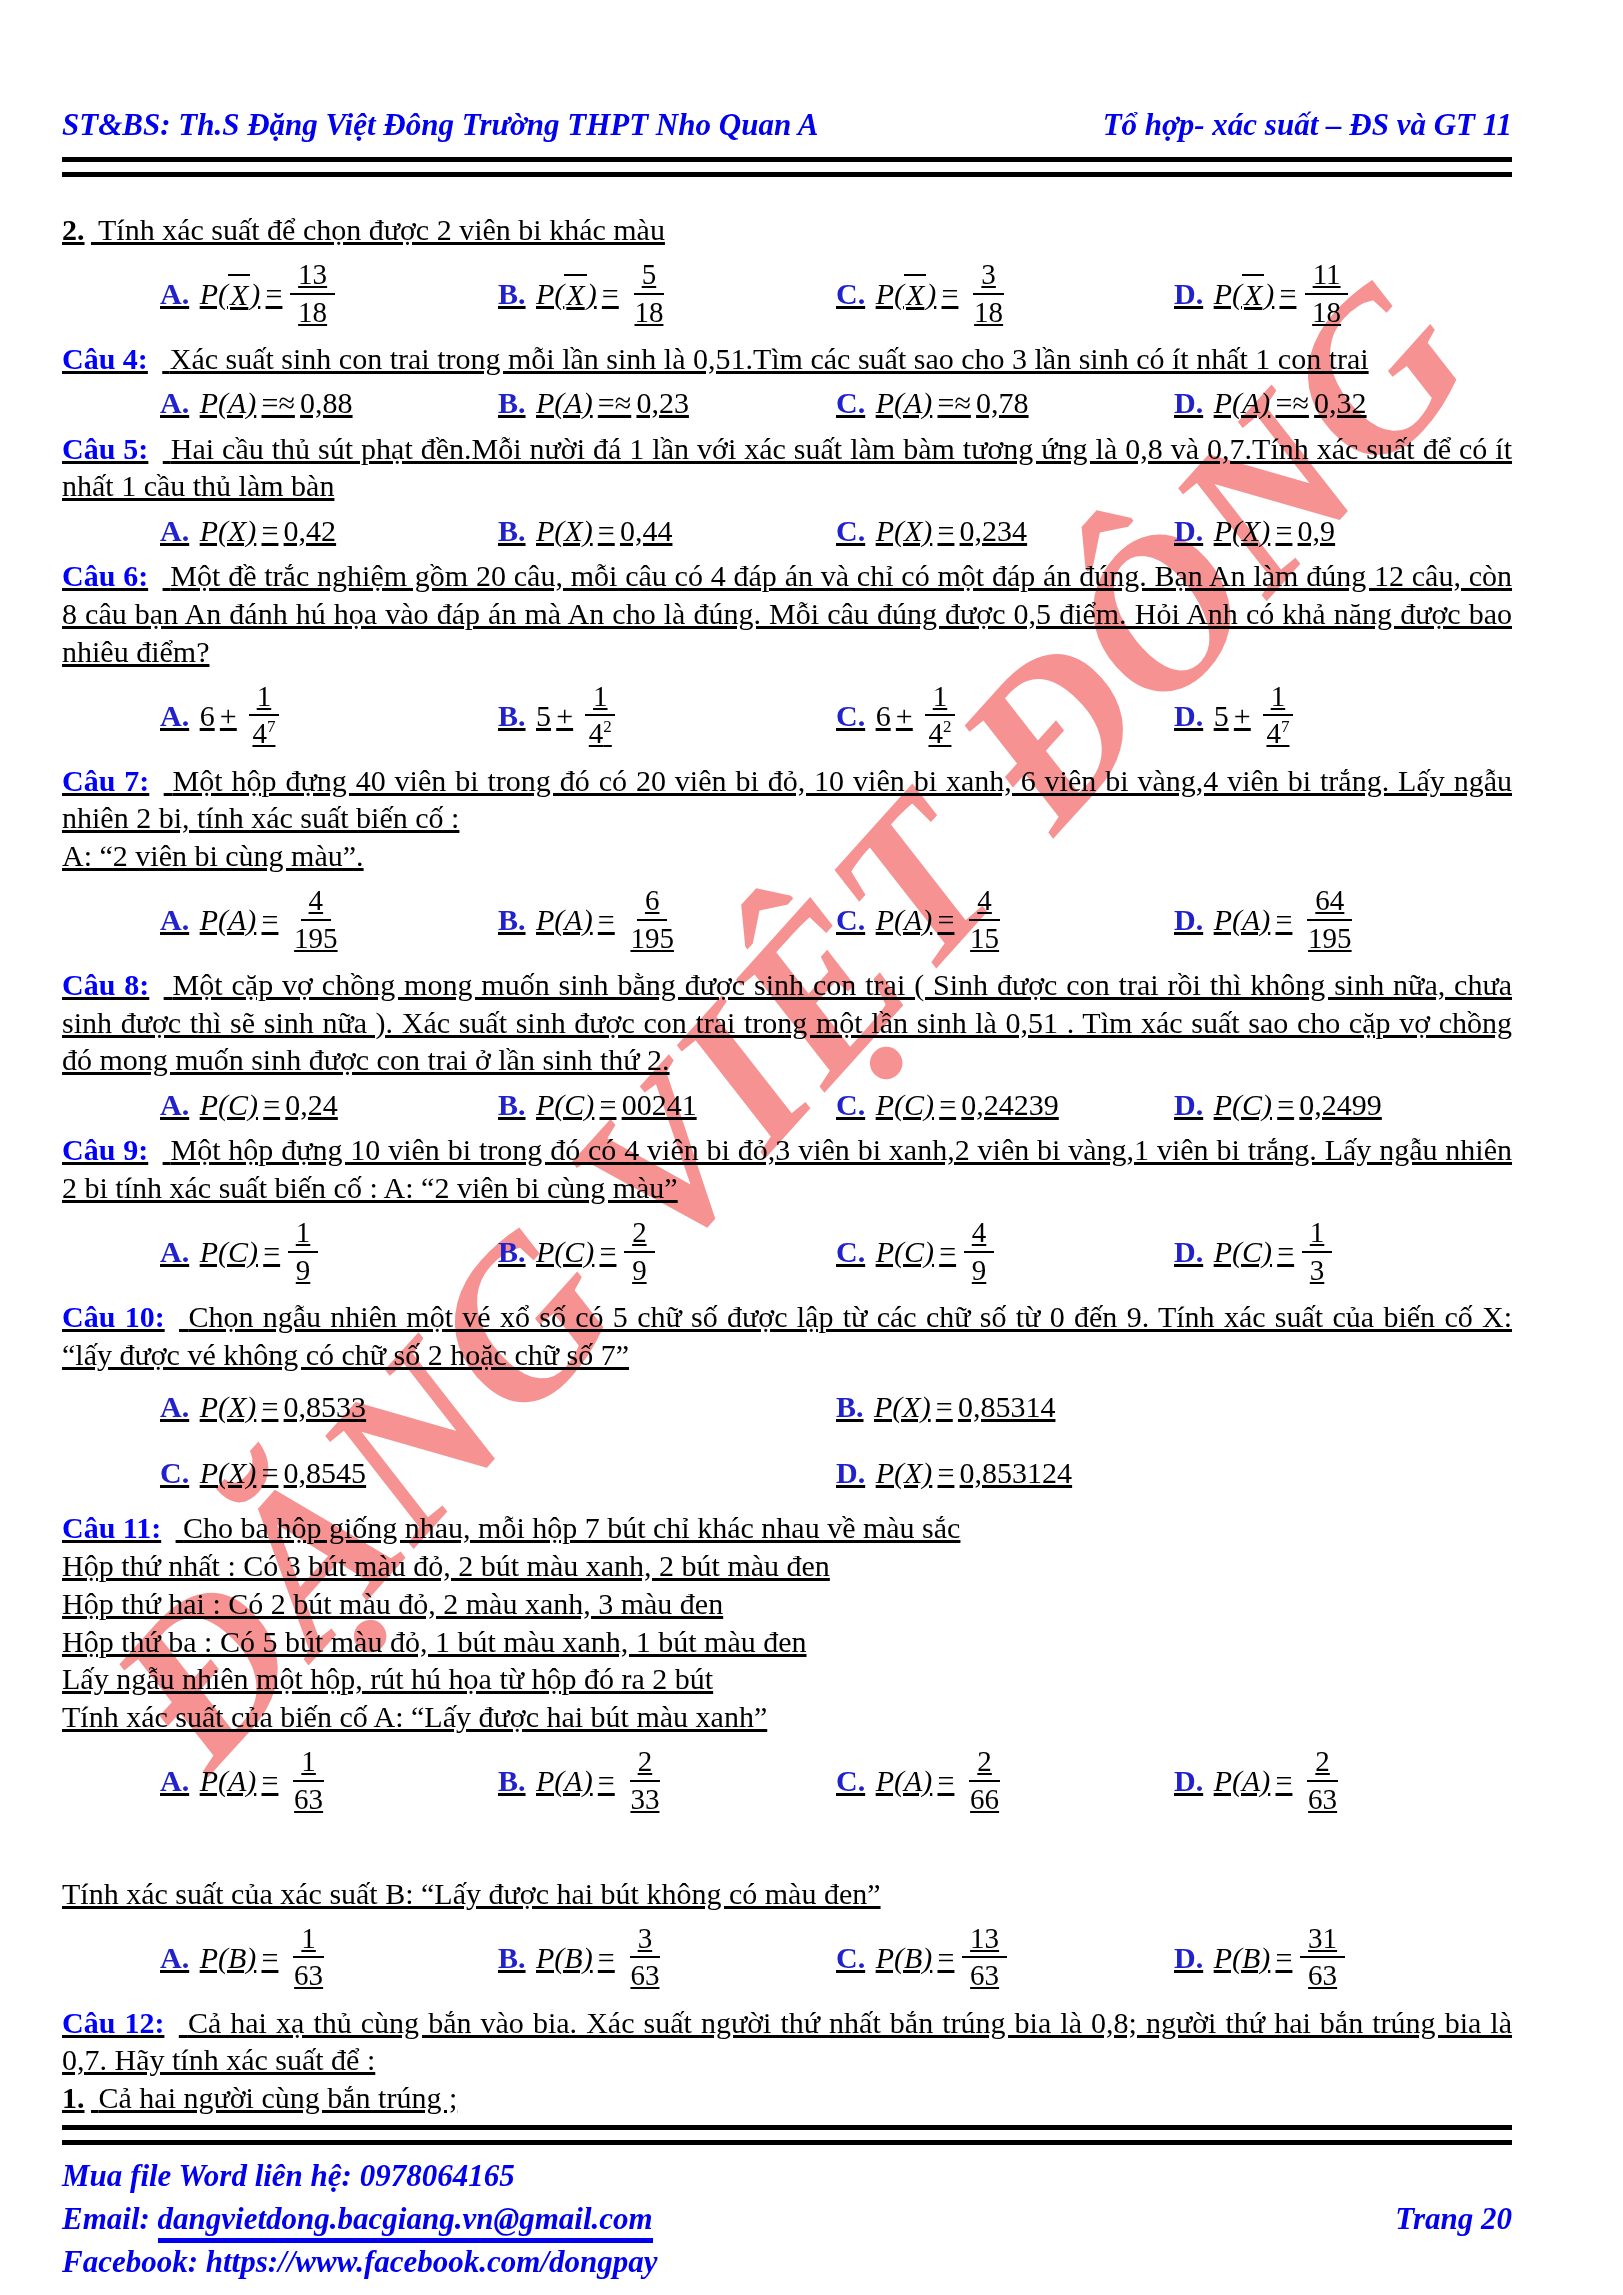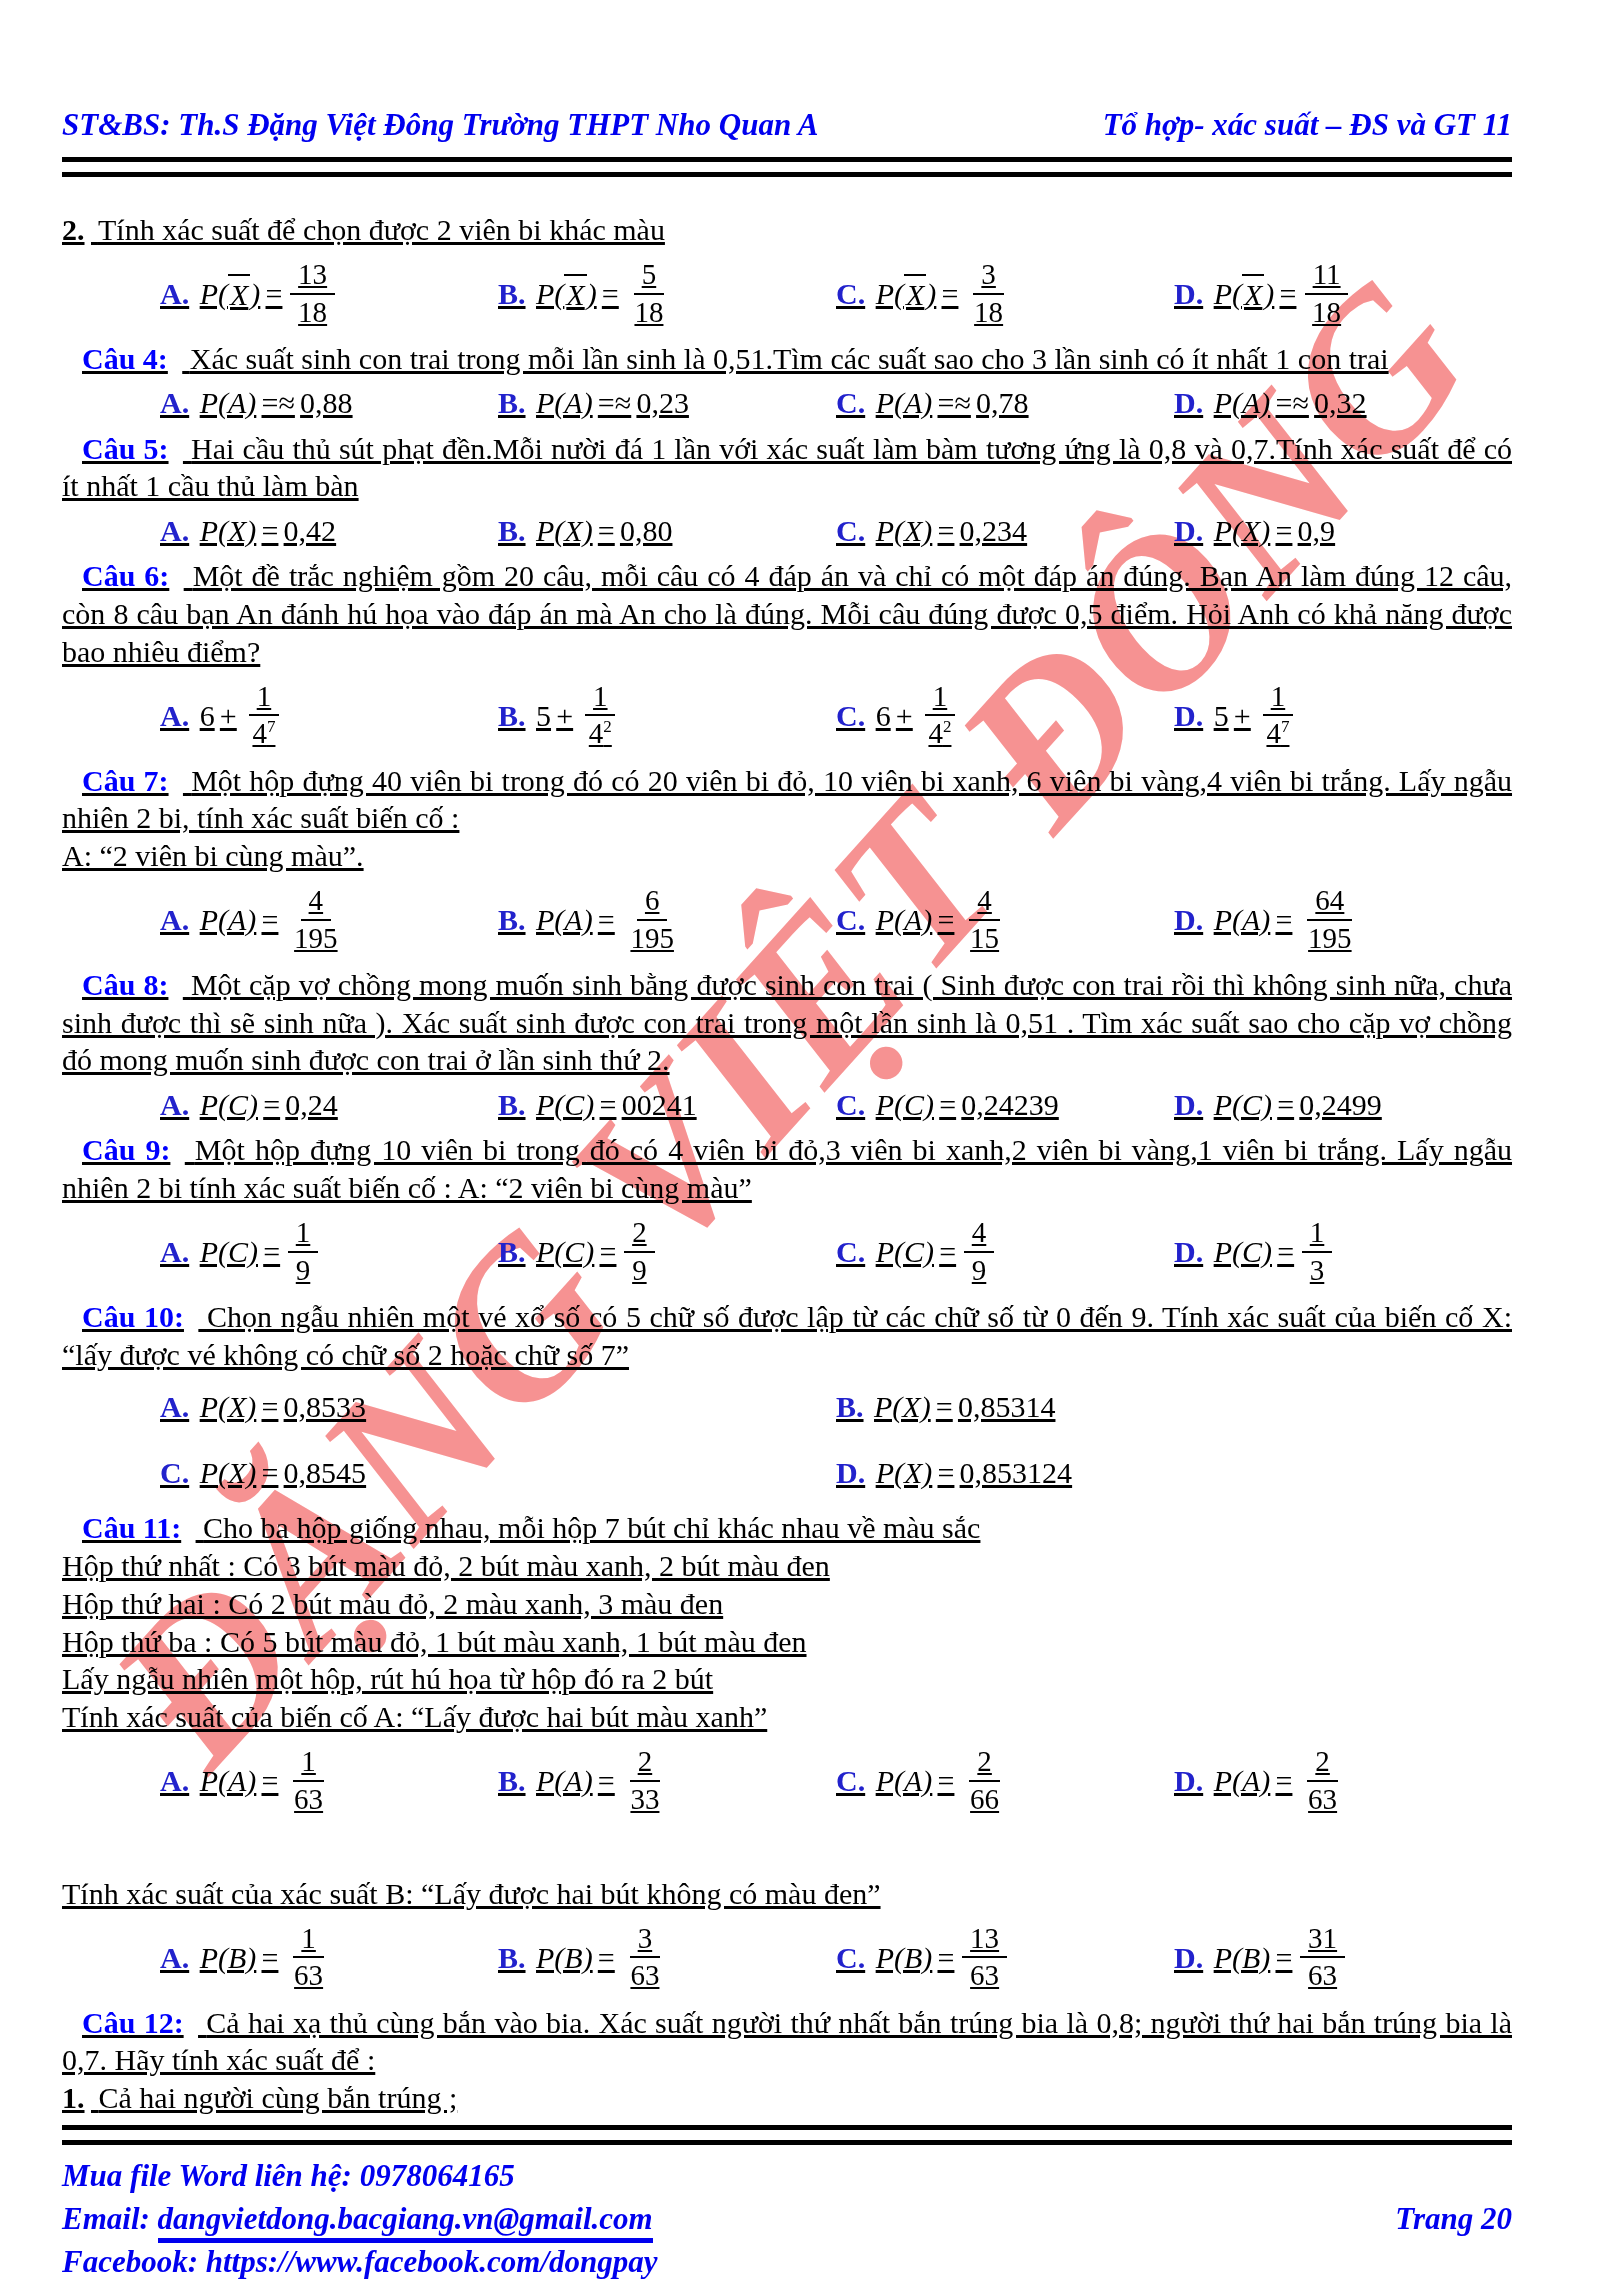--- a/index.html
+++ b/index.html
@@ -43,7 +43,7 @@
   .qblock{margin:0 0 2.6px 0;text-decoration:underline;}
   .qtext{margin:0;text-align:justify;}
   .qtext.noj{text-align:left;}
-  .qlabel{color:var(--label-blue,#0000fe);font-weight:bold;margin-right:14.4px;margin-left:20px;}
+  .qlabel{color:var(--label-blue,#0000fe);font-weight:bold;margin-right:14.4px;}
   .qprefix{font-weight:bold;margin-right:6.5px;}
   .opts{
     display:grid;grid-template-columns:repeat(4,1fr);

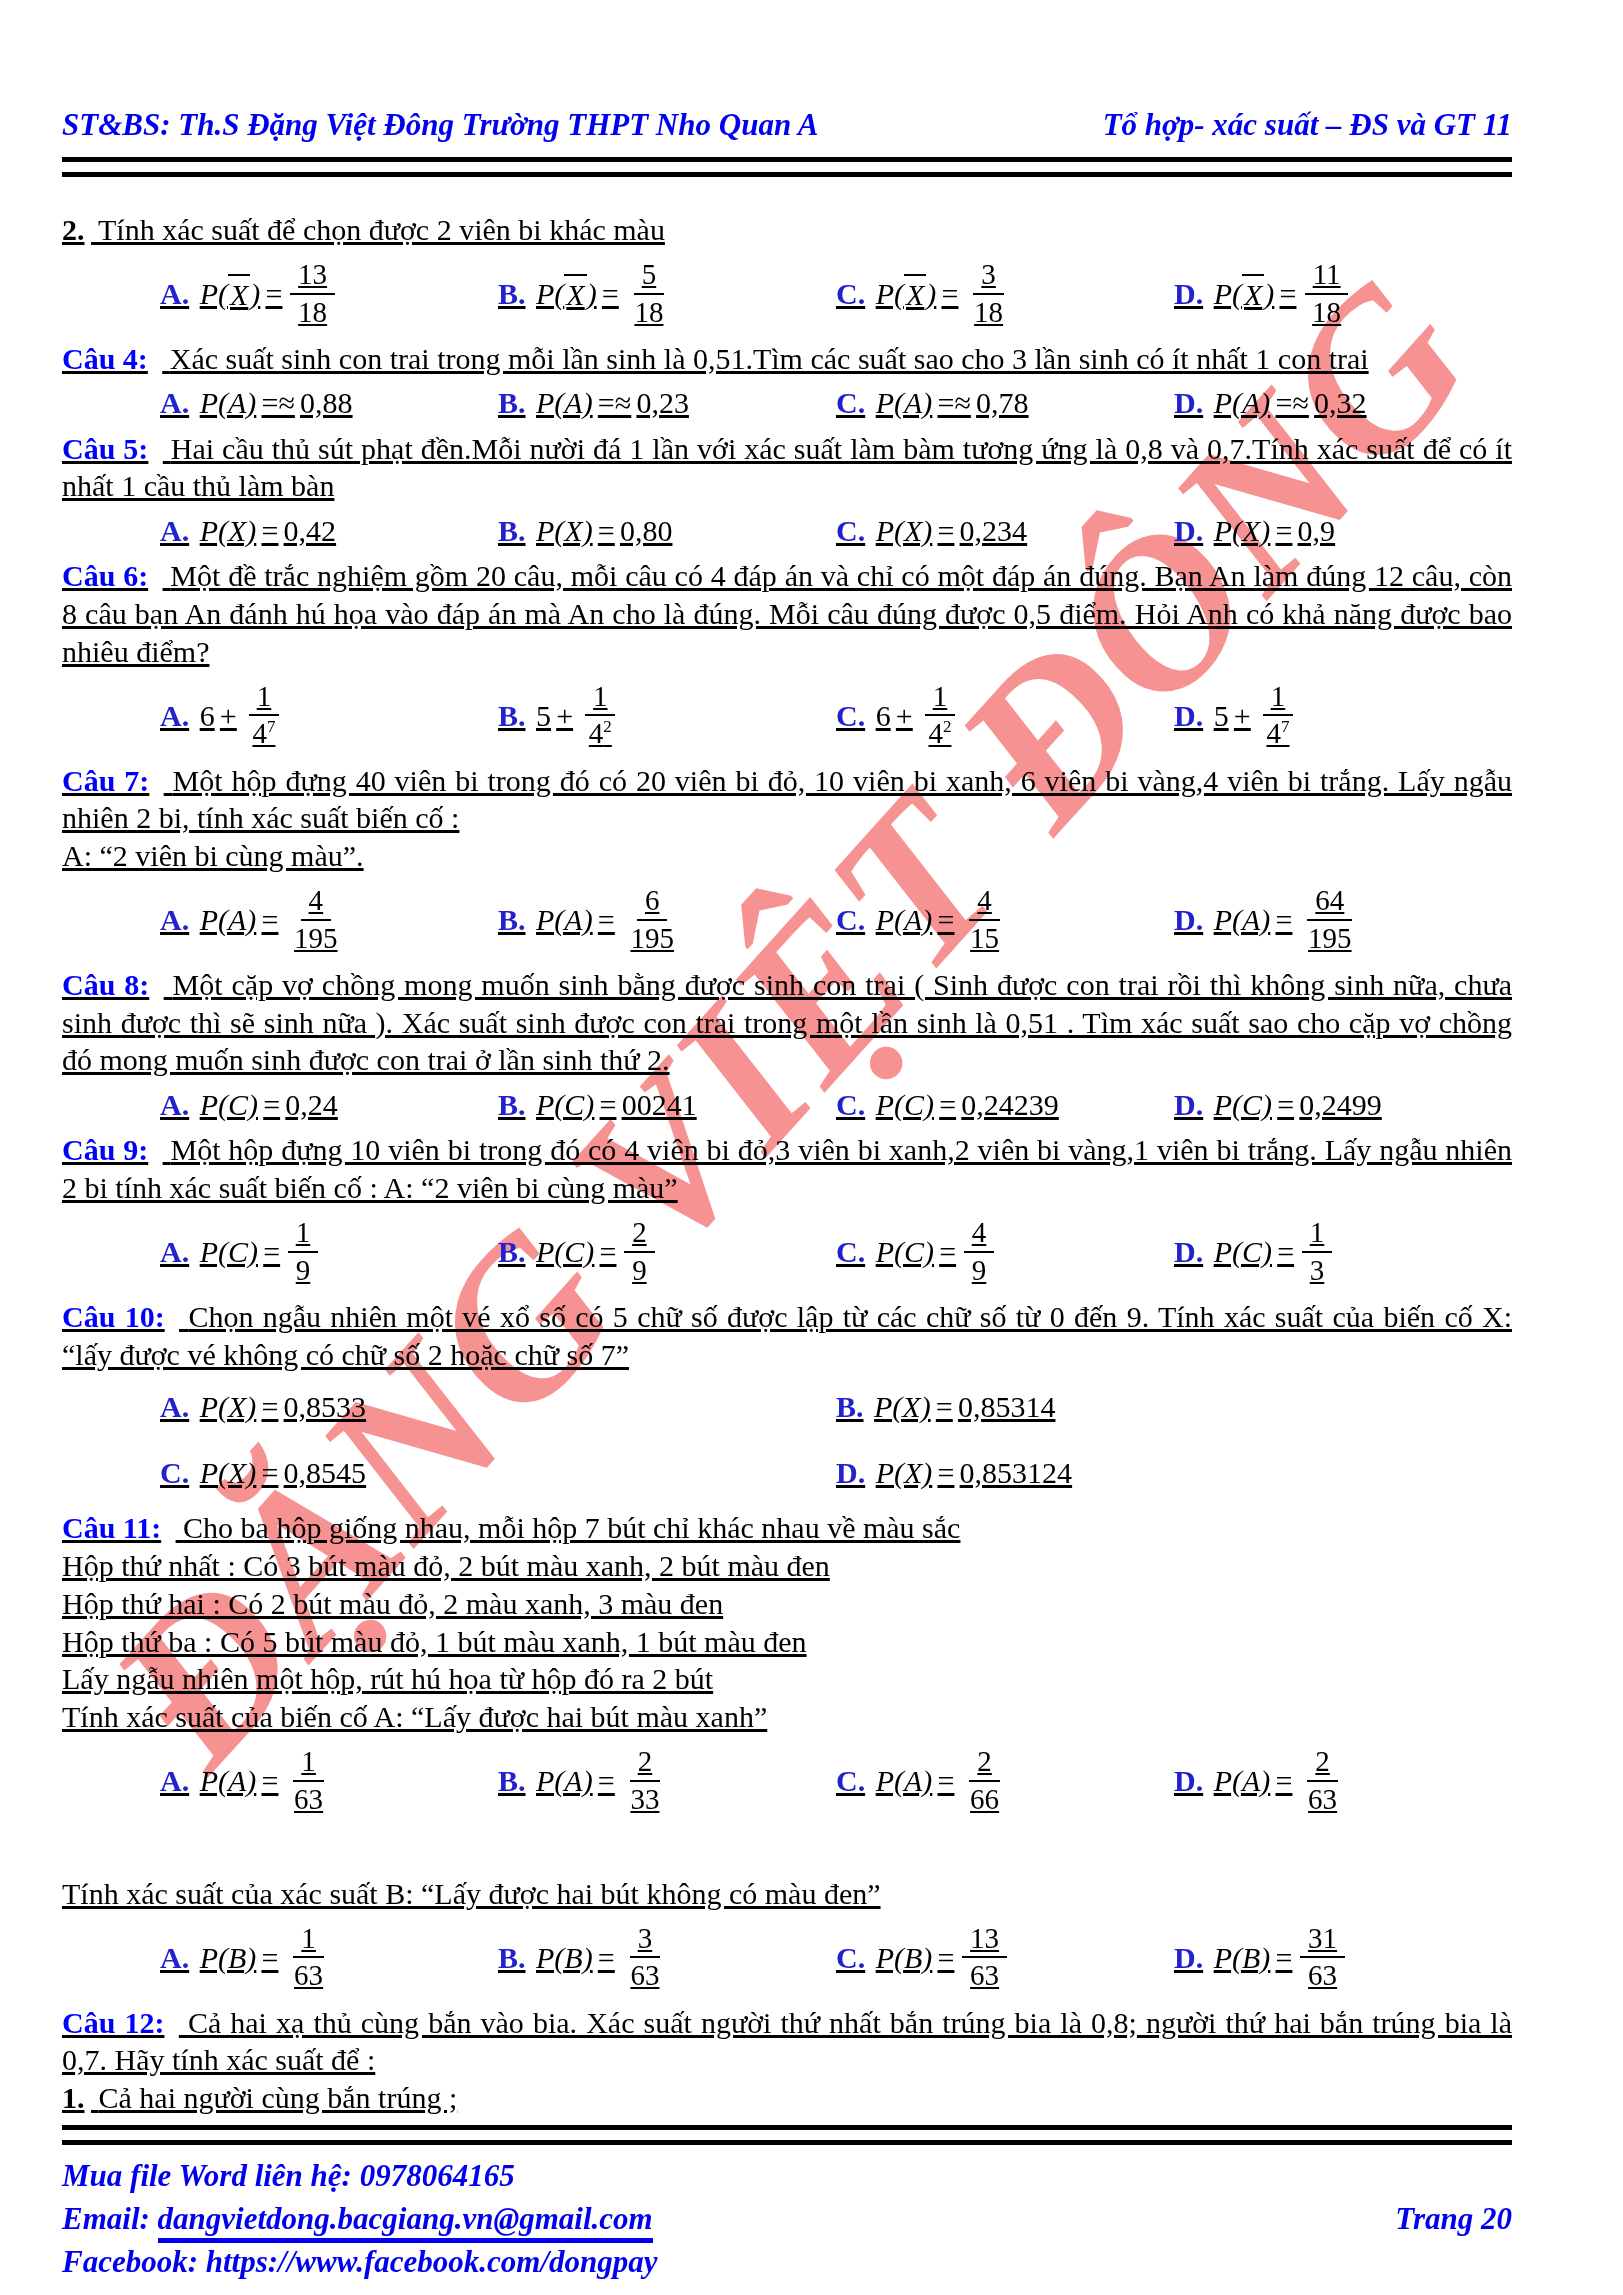--- a/index.html
+++ b/index.html
@@ -198,7 +198,7 @@
             <span class="math">
               <span class="mi">P(X)</span>
               <span class="rel">=</span>
-              <span class="val">0,80</span>
+              <span class="val">0,44</span>
             </span>
           </span>
           <span class="opt">

